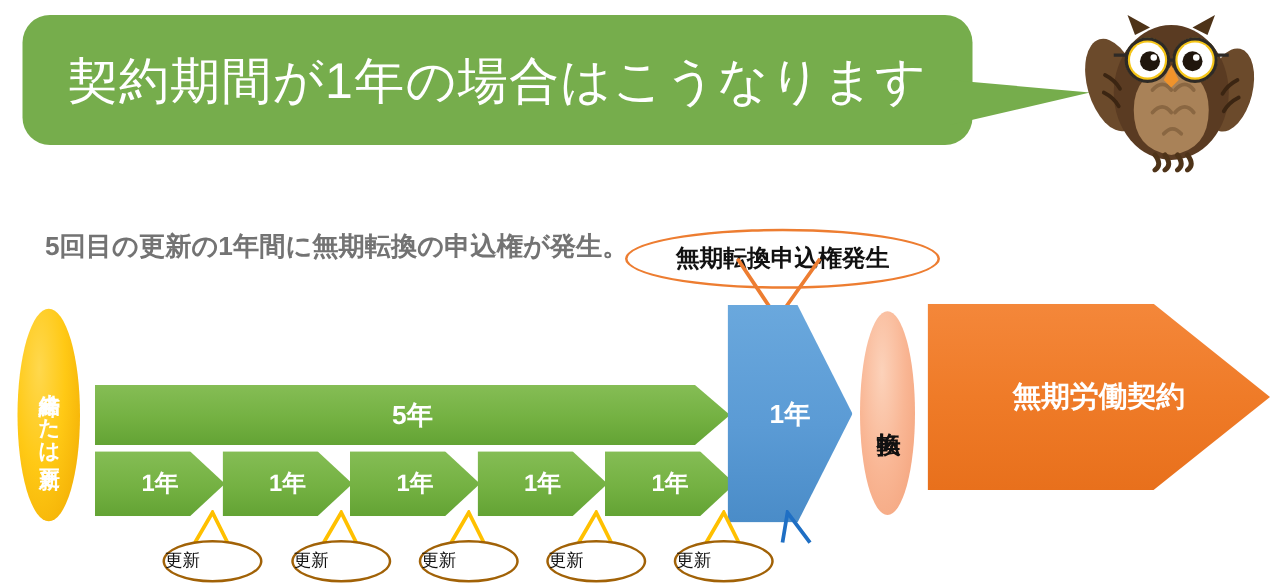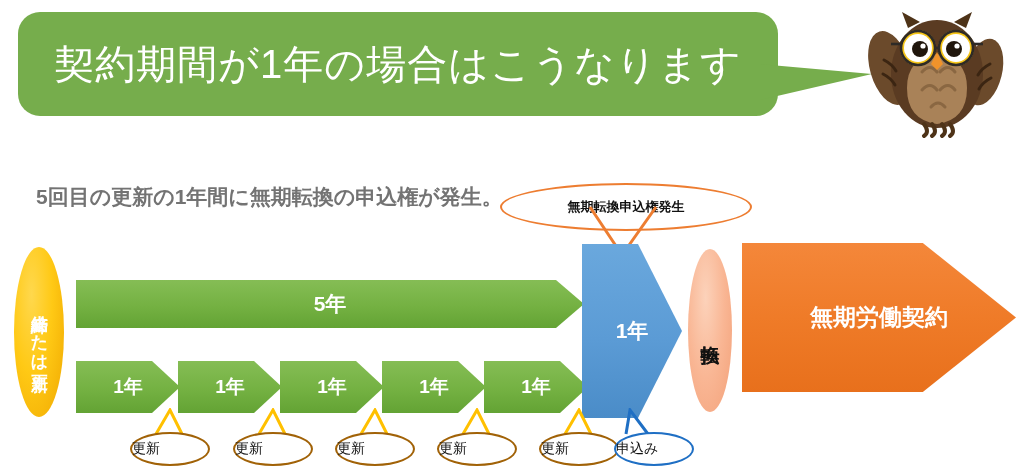--- a/index.html
+++ b/index.html
@@ -84,7 +84,7 @@
     justify-content: center;
   }
   .callout-text {
-    font-size: 13px;
+    font-size: 19px;
     color: #111111;
     font-weight: 700;
     white-space: nowrap;

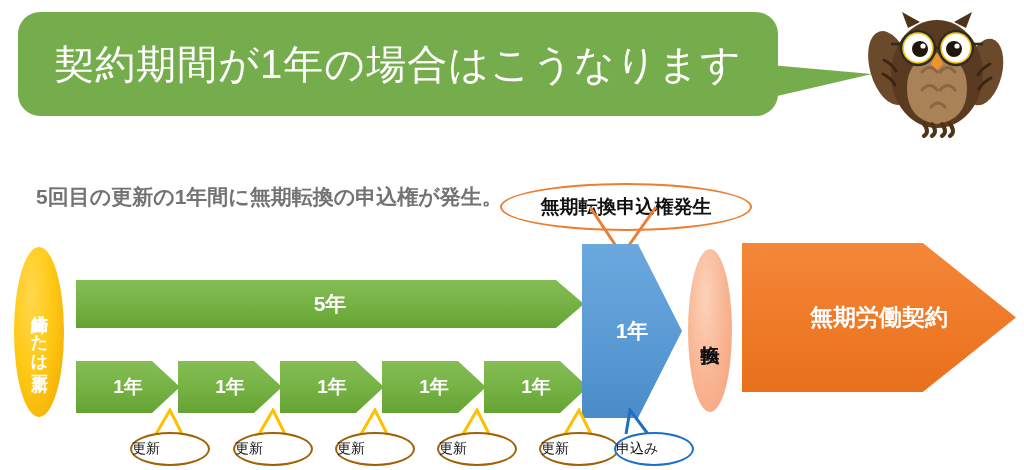--- a/index.html
+++ b/index.html
@@ -135,7 +135,7 @@
   }
   .bar5 {
     left: 76px;
-    top: 280px;
+    top: 308px;
     width: 508px;
     height: 48px;
     font-size: 21px;

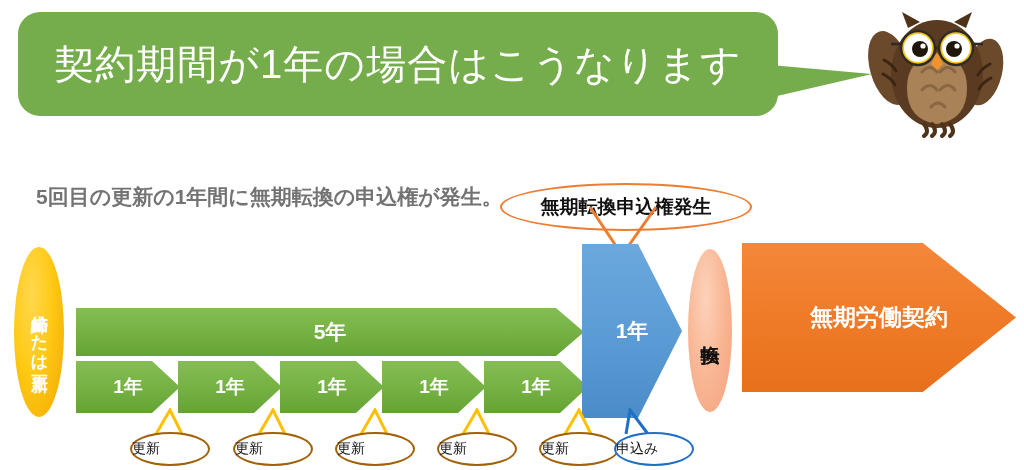--- a/index.html
+++ b/index.html
@@ -347,9 +347,6 @@
   <div class="note n5">
     <span class="note-text">更新</span>
   </div>
-  <div class="note n6 blue">
-    <span class="note-text">申込み</span>
-  </div>
 
 </div>
 

